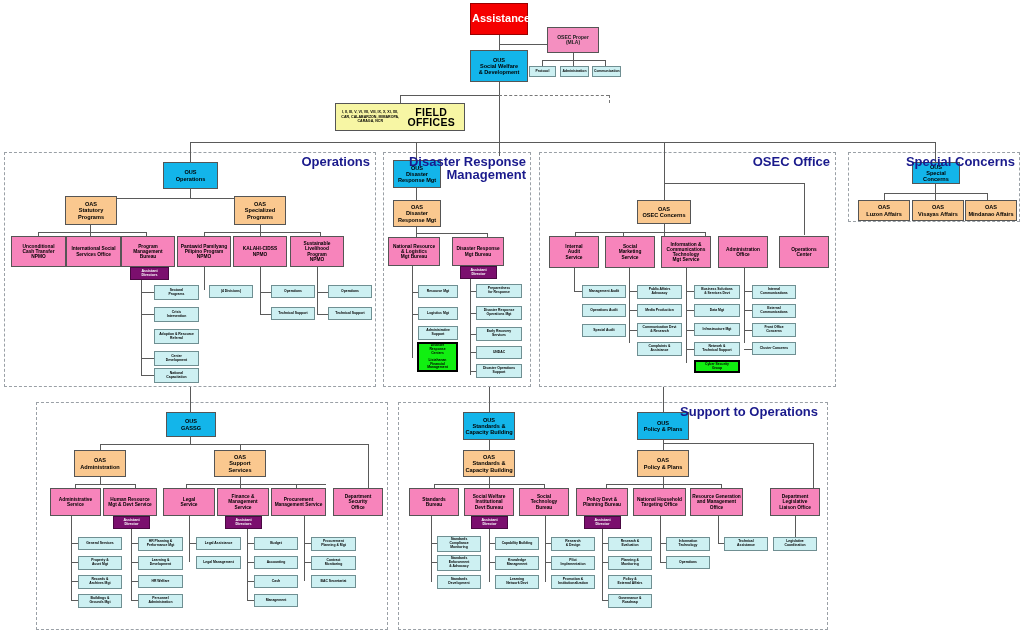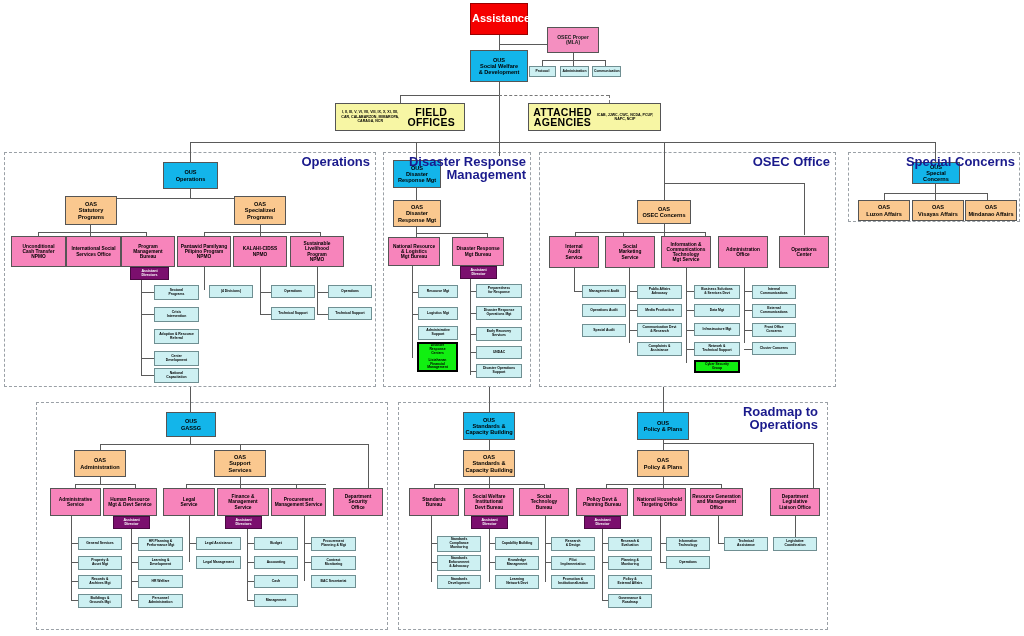--- a/index.html
+++ b/index.html
@@ -91,12 +91,6 @@
     </div>
   </div>
 
-  <div class="node n-yellow" style="left:528px;top:103px;width:133px;height:28px;">
-    <div class="yel-inner">
-      <div class="yel-title ml">ATTACHED AGENCIES</div>
-      <div class="yel-codes">ICAB, JJWC, CWC, NCDA, PCUP, NAPC, NCIP</div>
-    </div>
-  </div>
 
   <div class="group" style="left:4px;top:152px;width:372px;height:235px;"></div>
   <div class="grouptitle" style="left:180px;top:155px;width:190px;">Operations</div>

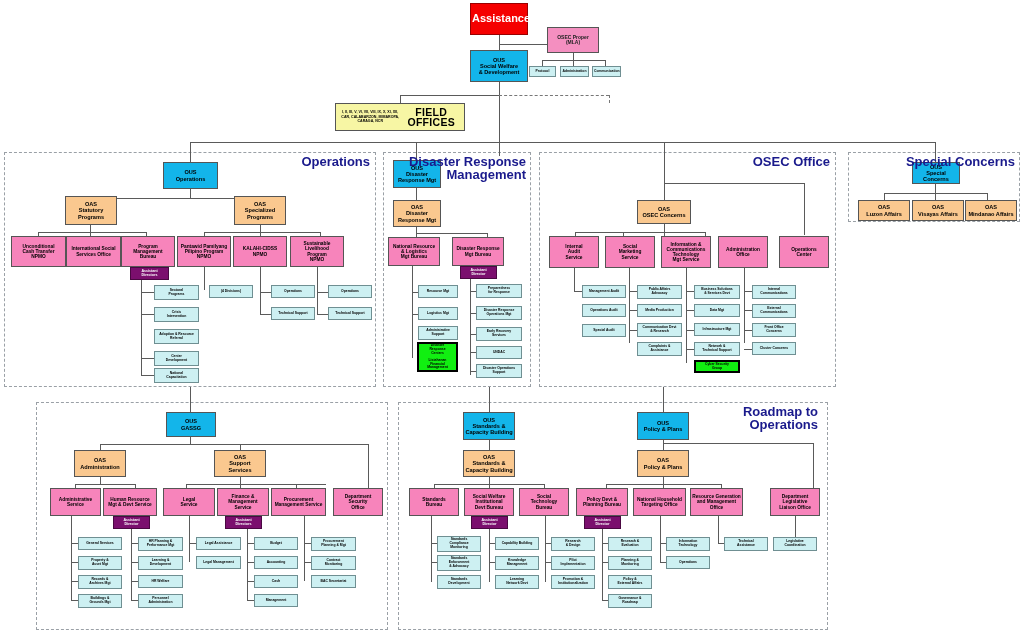--- a/index.html
+++ b/index.html
@@ -107,7 +107,7 @@
   <div class="group" style="left:36px;top:402px;width:352px;height:228px;"></div>
 
   <div class="group" style="left:398px;top:402px;width:430px;height:228px;"></div>
-  <div class="grouptitle" style="left:680px;top:405px;width:138px;white-space:pre-line;">Roadmap to Operations</div>
+  <div class="grouptitle" style="left:680px;top:405px;width:138px;white-space:pre-line;">Support to Operations</div>
 
   <div class="ln lnv" style="left:499px;top:131px;height:25px;"></div>
   <div class="ln lnh" style="left:190px;top:142px;width:745px;"></div>

